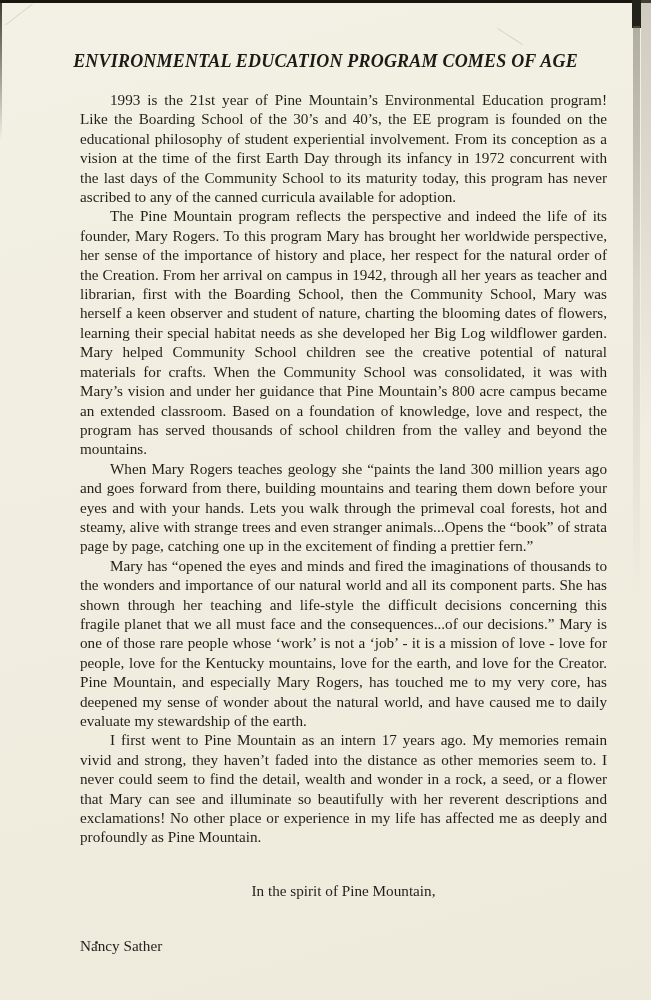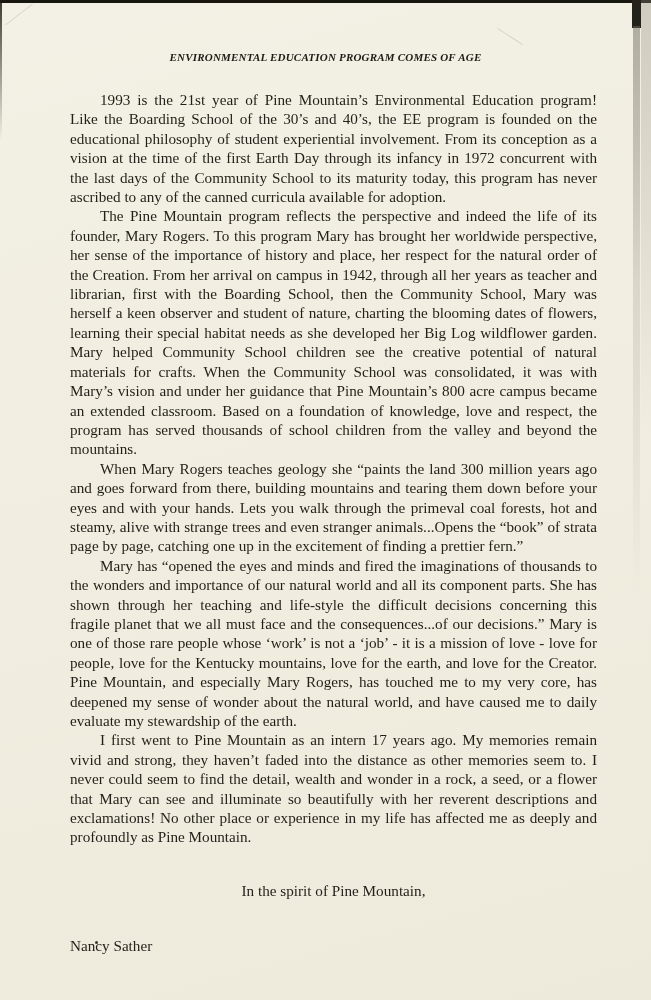--- a/index.html
+++ b/index.html
@@ -71,7 +71,7 @@
     font-family: "Liberation Serif", serif;
     font-weight: bold;
     font-style: italic;
-    font-size: 11px;
+    font-size: 18px;
     letter-spacing: 0.2px;
     color: #1d1b15;
   }

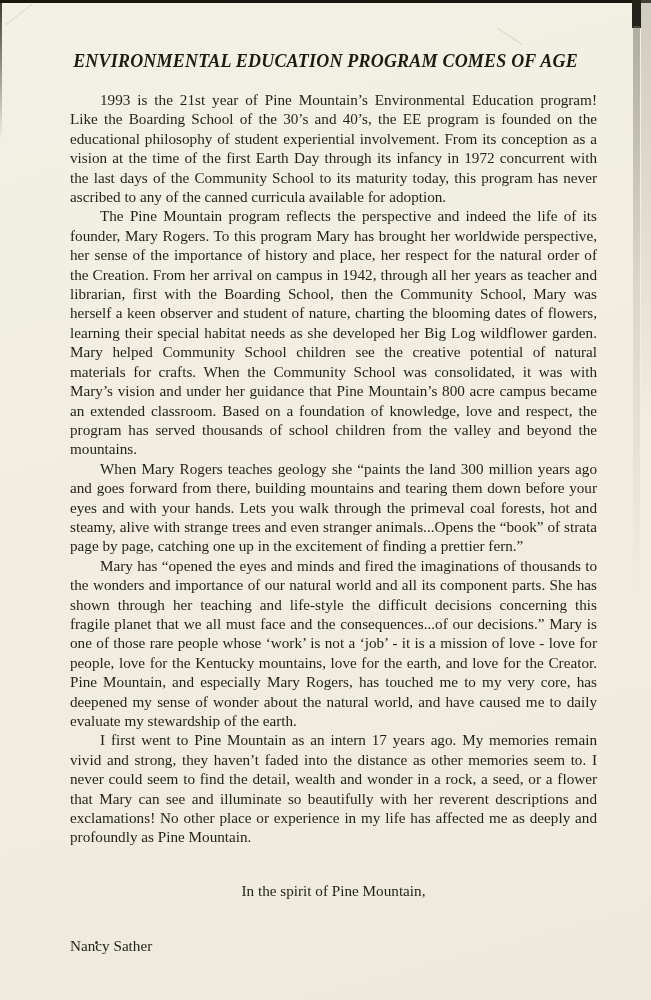--- a/index.html
+++ b/index.html
@@ -77,7 +77,7 @@
   }
   .text-col {
     position: absolute;
-    left: 70px; top: 90px;
+    left: 80px; top: 90px;
     width: 527px;
     font-family: "Liberation Serif", serif;
     font-size: 15.2px;

